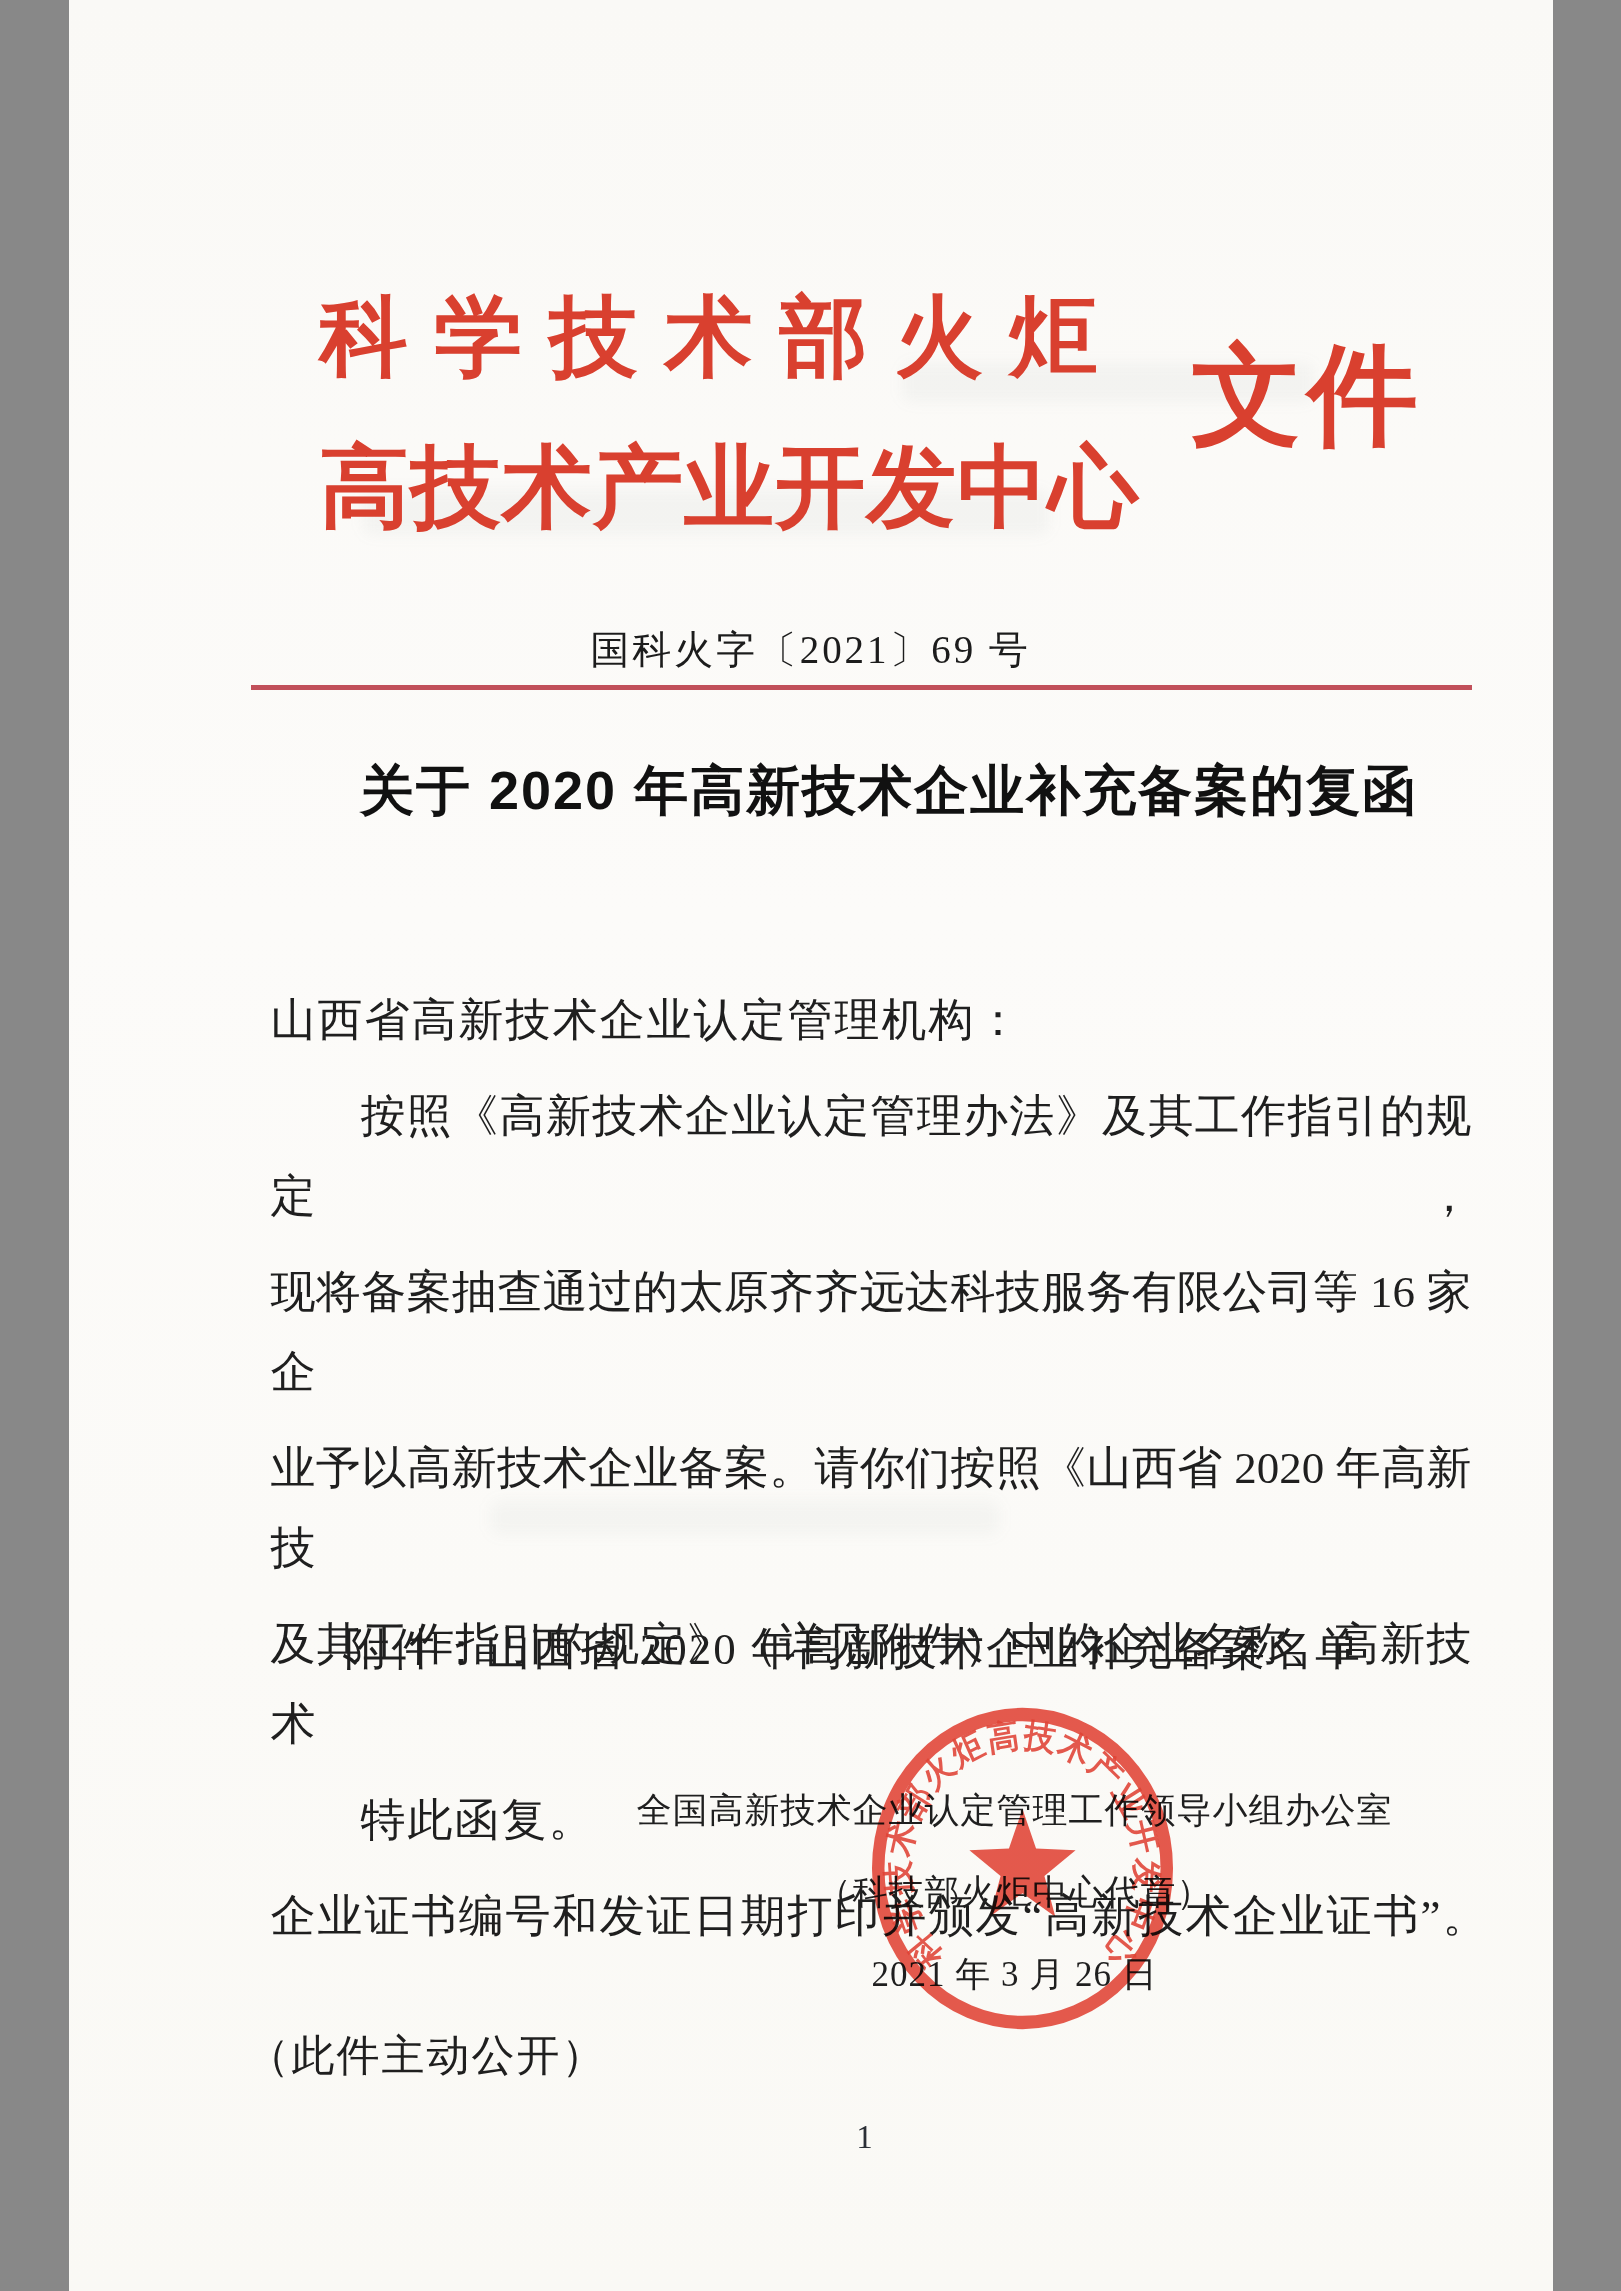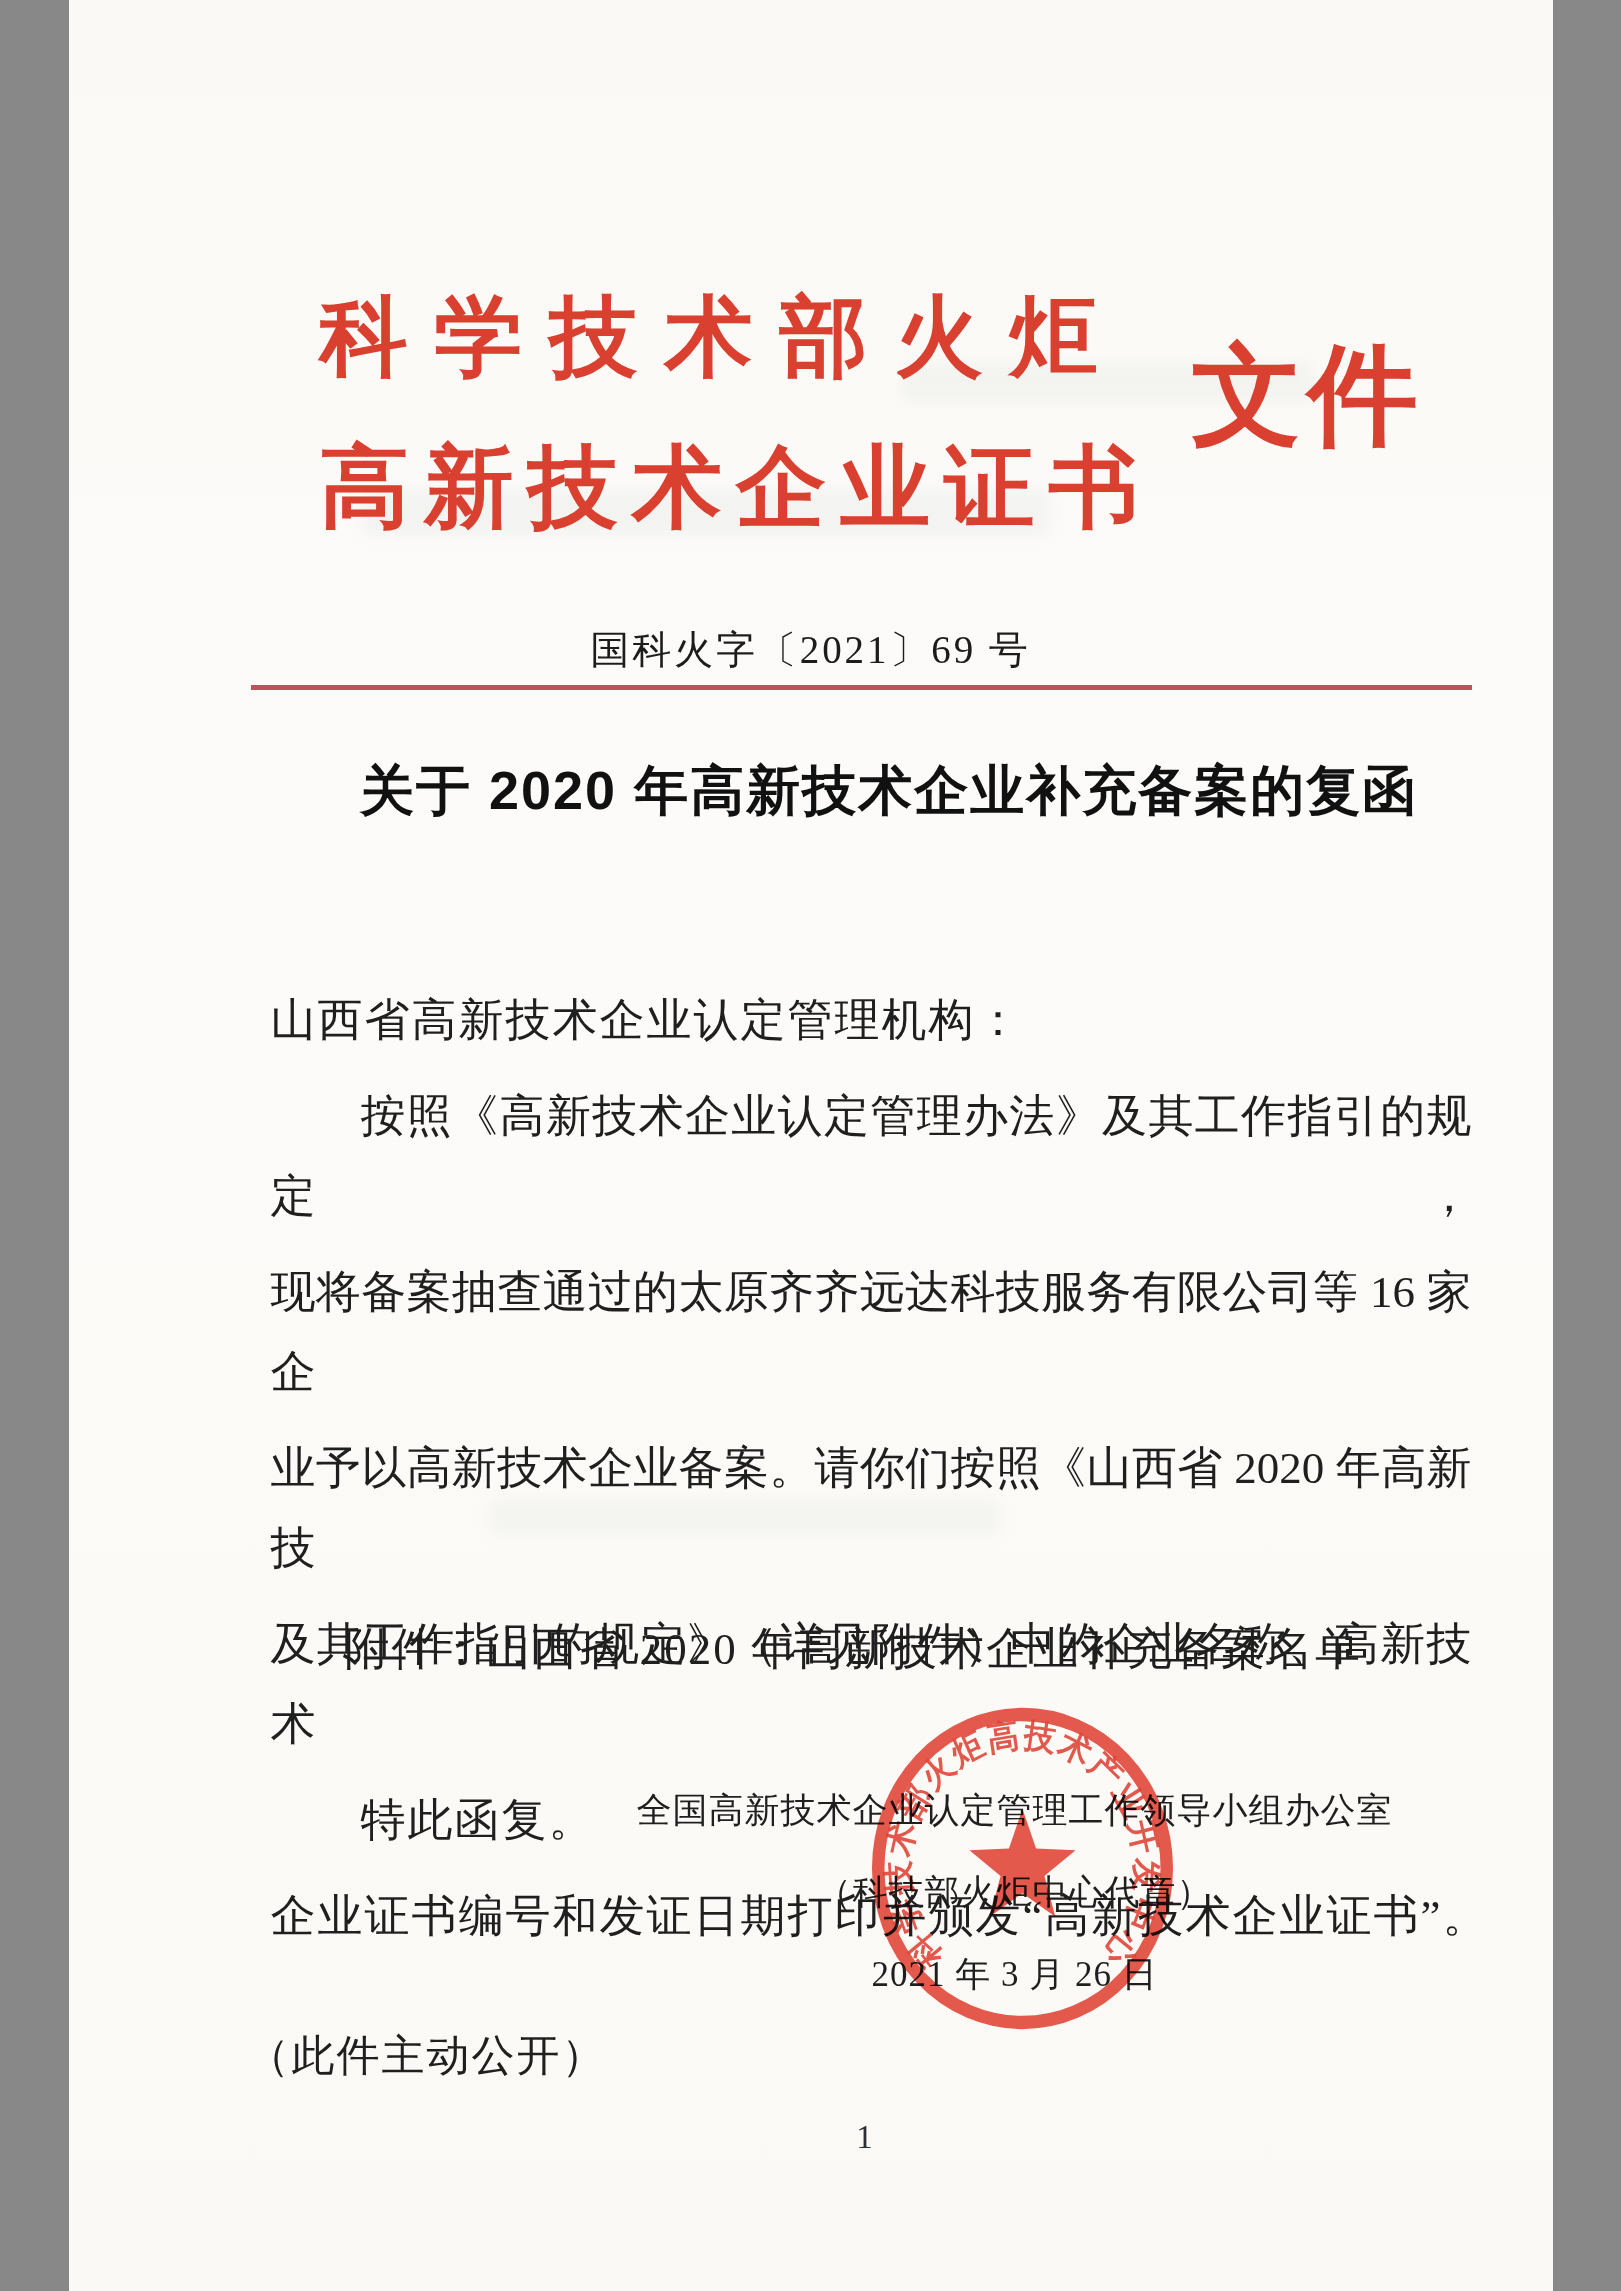--- a/index.html
+++ b/index.html
@@ -103,7 +103,7 @@
   <header>
     <div class="lh-org">
       <div class="lh-line lh-line1">科学技术部火炬</div>
-      <div class="lh-line lh-line2">高新技术企业证书</div>
+      <div class="lh-line lh-line2">高技术产业开发中心</div>
     </div>
     <div class="lh-doc">文件</div>
   </header>

